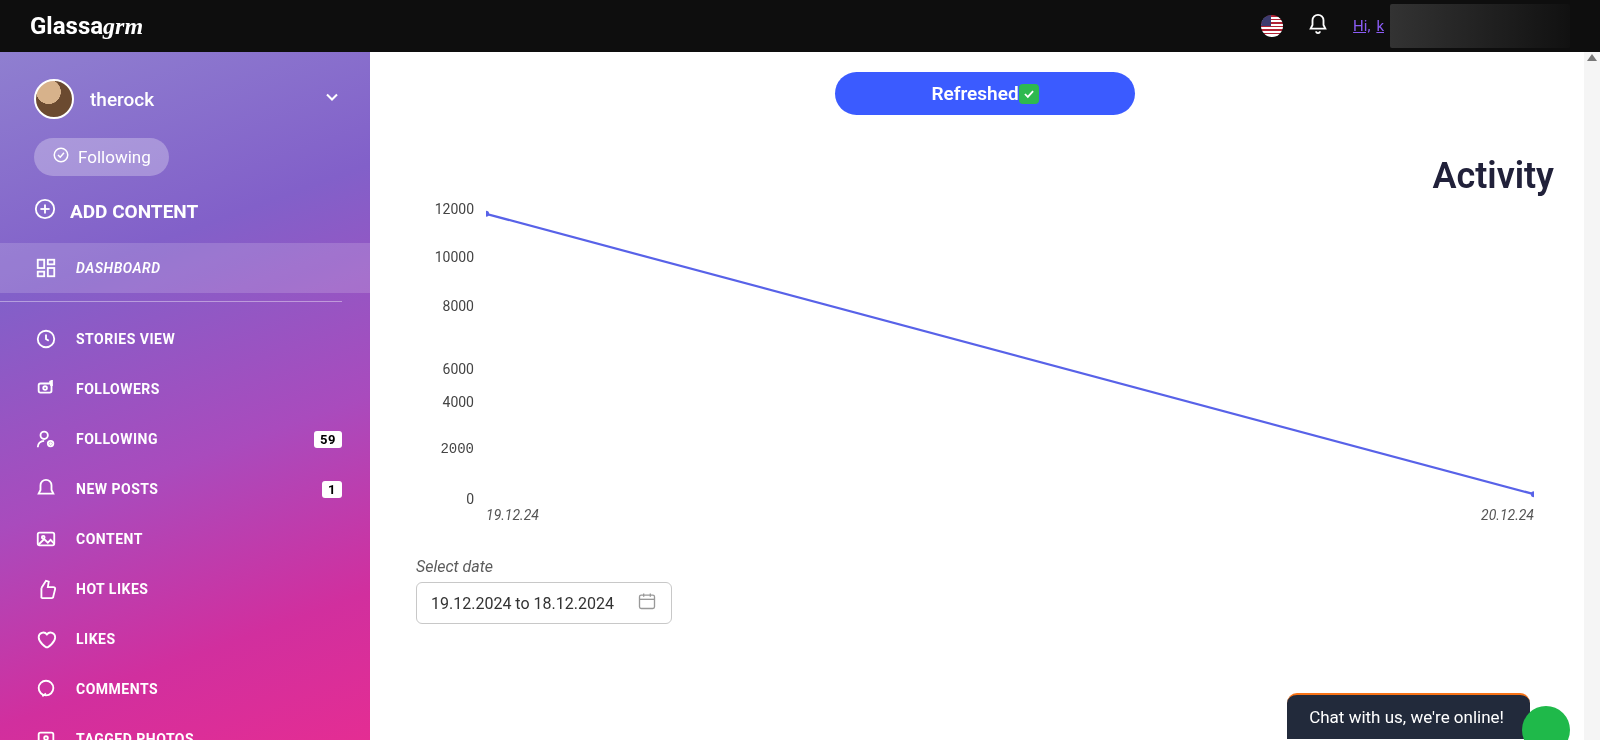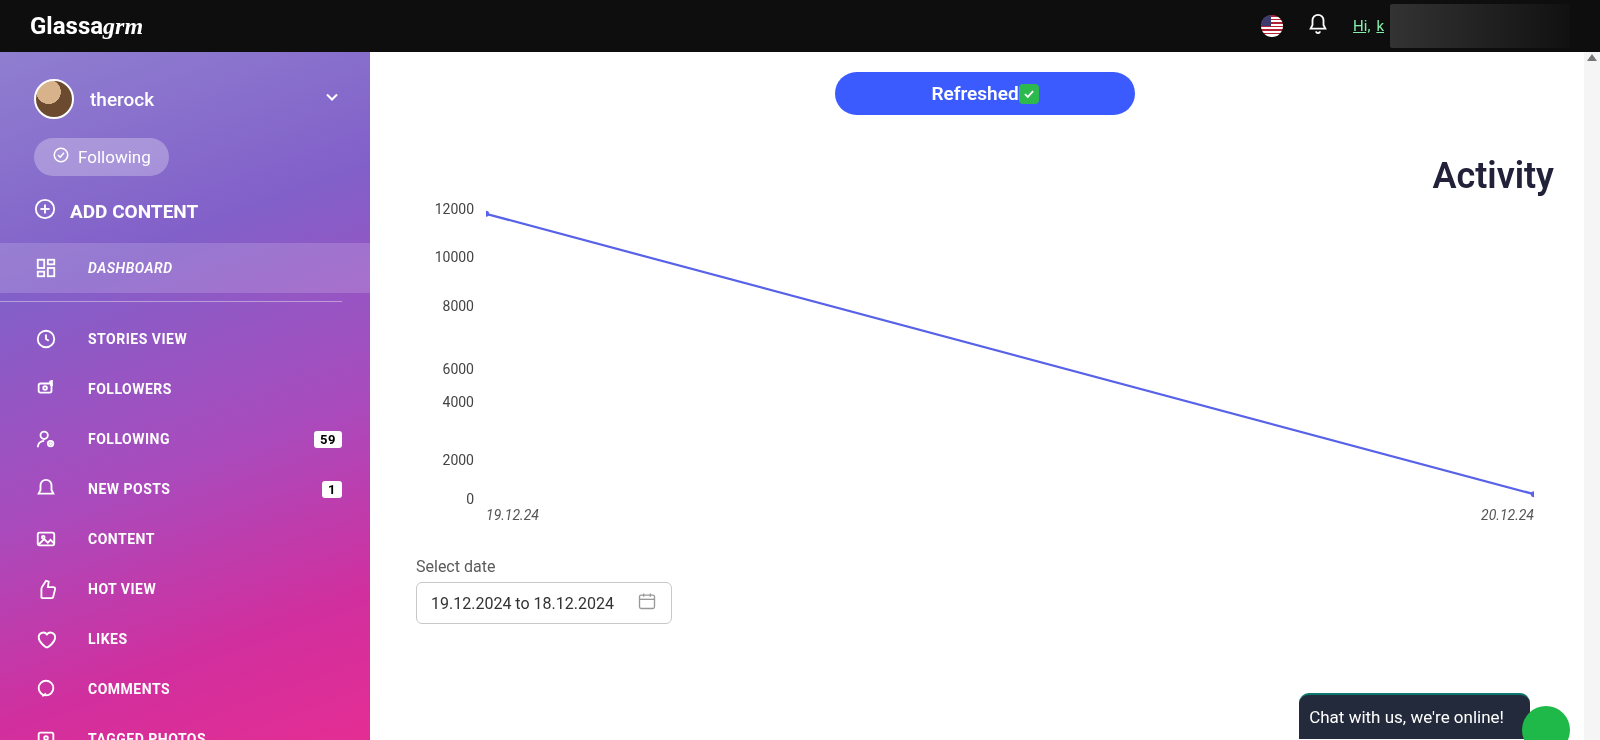--- a/index.html
+++ b/index.html
@@ -47,7 +47,7 @@
   }
   .bell { color: #fff; }
   .greeting-wrap {
-    display:flex; align-items:center; gap:6px; color:#86efac; font-size:15px;text-decoration:underline;
+    display:flex; align-items:center; gap:6px; color:#8b5cf6; font-size:15px;text-decoration:underline;
   }
   .greeting-blur {
     width: 180px; height: 44px;

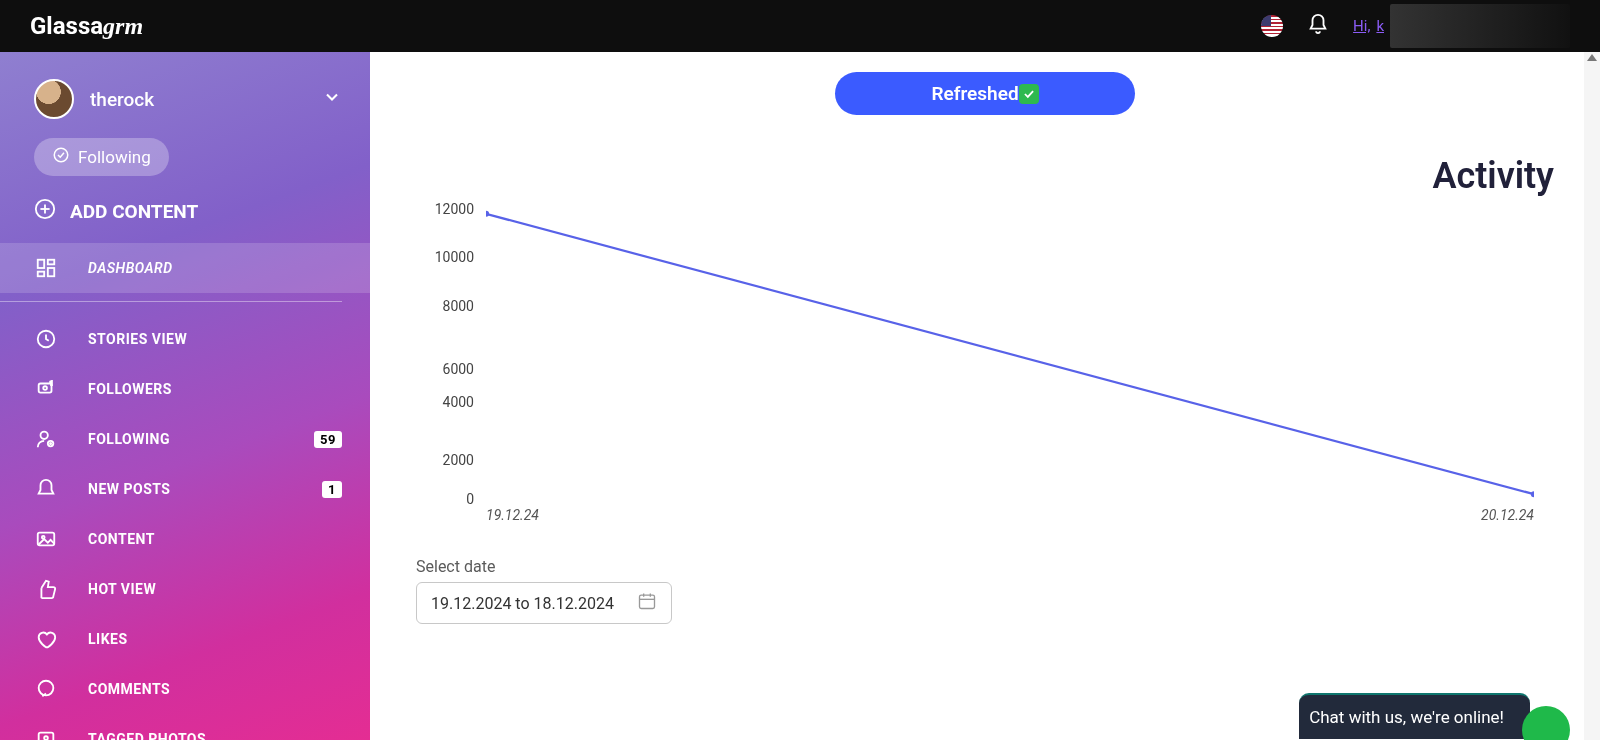--- a/index.html
+++ b/index.html
@@ -97,7 +97,7 @@
   }
 
   .sbitem {
-    display:flex; align-items:center; gap:30px;
+    display:flex; align-items:center; gap:18px;
     padding: 14px 28px 14px 34px;
     font-size:14px; font-weight:700; letter-spacing:0.5px;
     cursor:pointer;

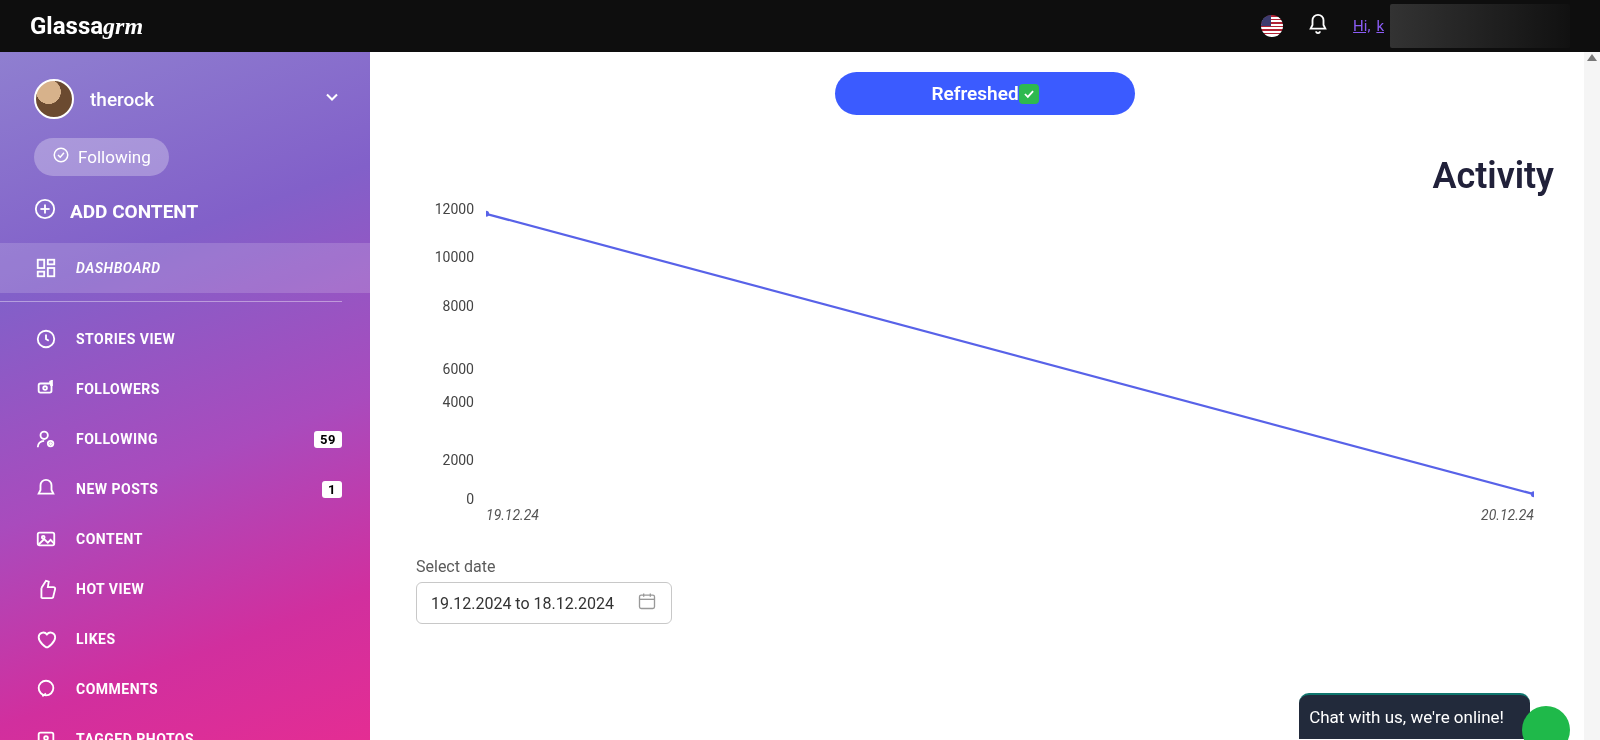--- a/index.html
+++ b/index.html
@@ -390,7 +390,7 @@
             <div class="ytick" style="top: 96.6667px;">8000</div>
             <div class="ytick" style="top: 160px;">6000</div>
             <div class="ytick" style="top: 193.333px;">4000</div>
-            <div class="ytick" style="top: 251px;">2000</div>
+            <div class="ytick" style="top: 240px; font-family: Liberation Mono, monospace;">2000</div>
             <div class="ytick" style="top: 290px;">0</div>
           </div>
         <div class="plot">

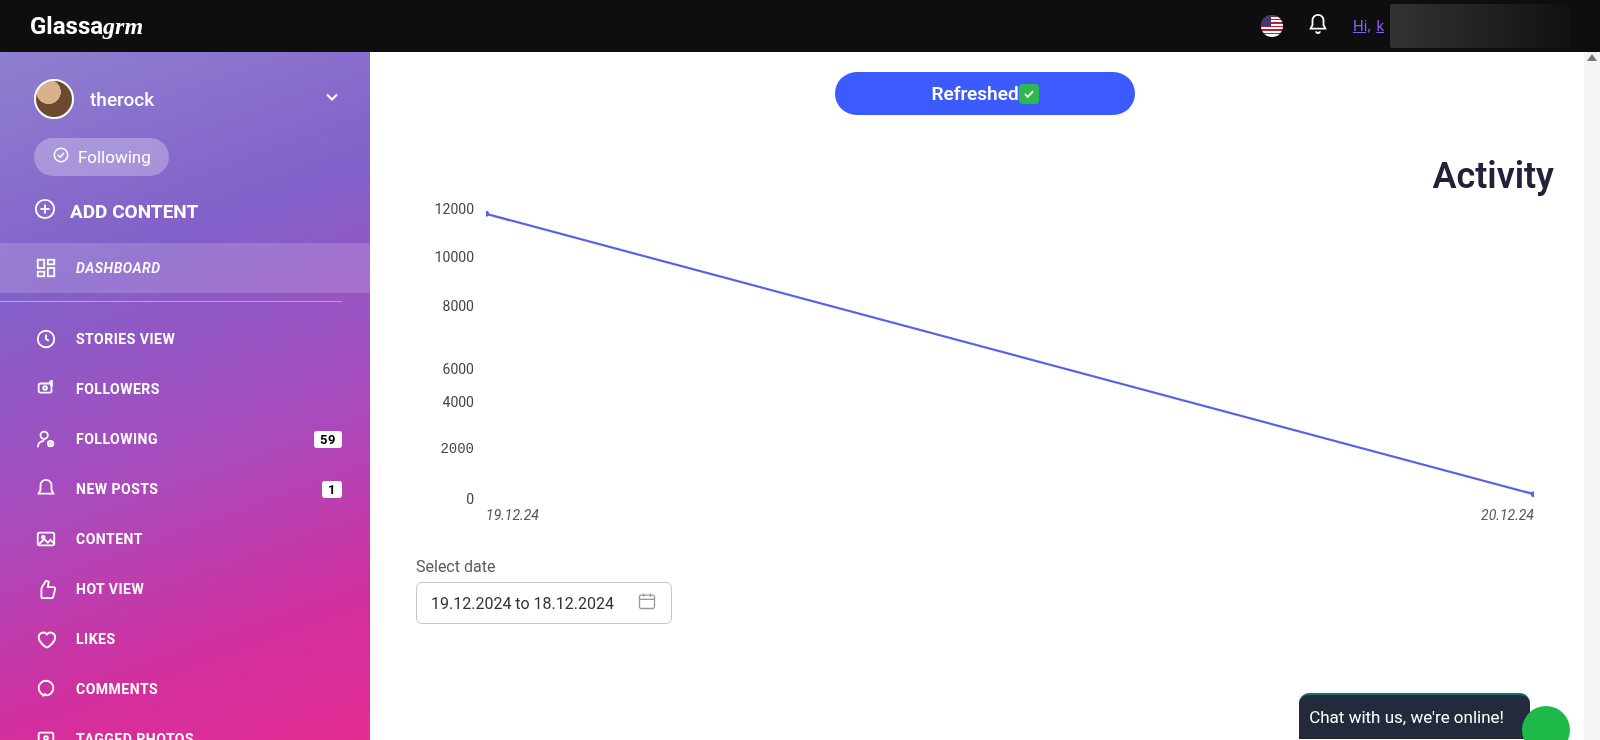--- a/index.html
+++ b/index.html
@@ -163,7 +163,7 @@
     font-size:14px; color:#555;font-style:italic;
   }
 
-  .date-label { margin: 28px 0 6px 0; color:#5b5b5b; font-size:16px; }
+  .date-label { margin: 28px 0 6px 0; color:#5b5b5b; font-size:16px;font-style:italic; }
   .date-input {
     display:flex; align-items:center; justify-content:space-between;
     width: 256px; height:42px;

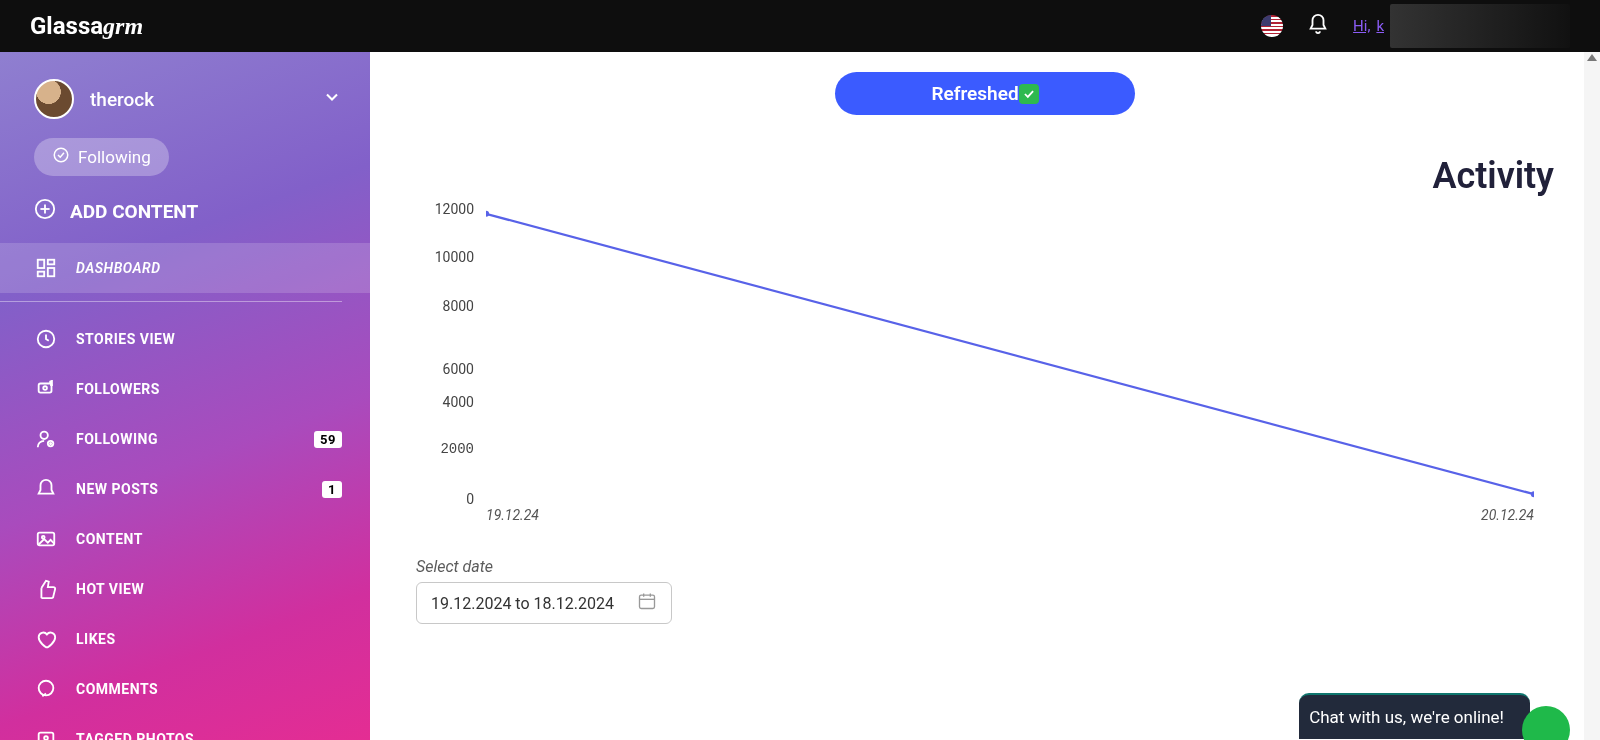--- a/index.html
+++ b/index.html
@@ -336,7 +336,7 @@
             <path d="M7 11l5-8 3 1-1 6h6a2 2 0 0 1 2 2l-2 8a2 2 0 0 1-2 2H7"></path>
           </svg>
       </span>
-      <span class="label">HOT VIEW</span>
+      <span class="label">HOT LIKES</span>
     </div>
 
     <div class="sbitem">

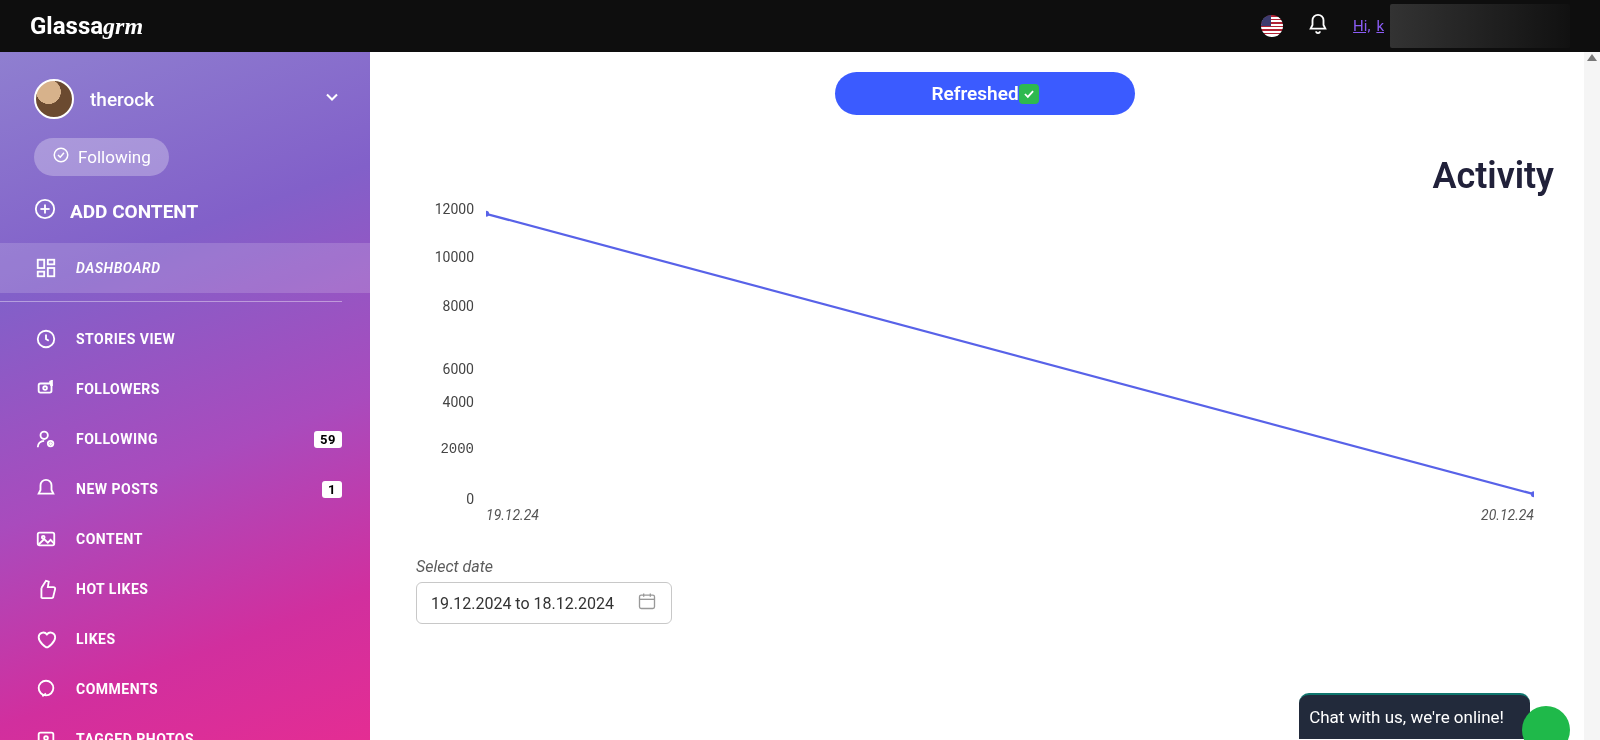--- a/index.html
+++ b/index.html
@@ -190,10 +190,10 @@
   }
   .chat-bar {
     background:#222a3b; color:#fff; font-size:17px;
-    padding: 12px 26px 12px 10px;
+    padding: 12px 26px 12px 22px;
     border-top-left-radius: 10px;
     border-top-right-radius: 10px;
-    border-top: 2px solid #0f766e;
+    border-top: 2px solid #f97316;
   }
   .chat-bubble {
     width:48px; height:48px; border-radius:50%;

